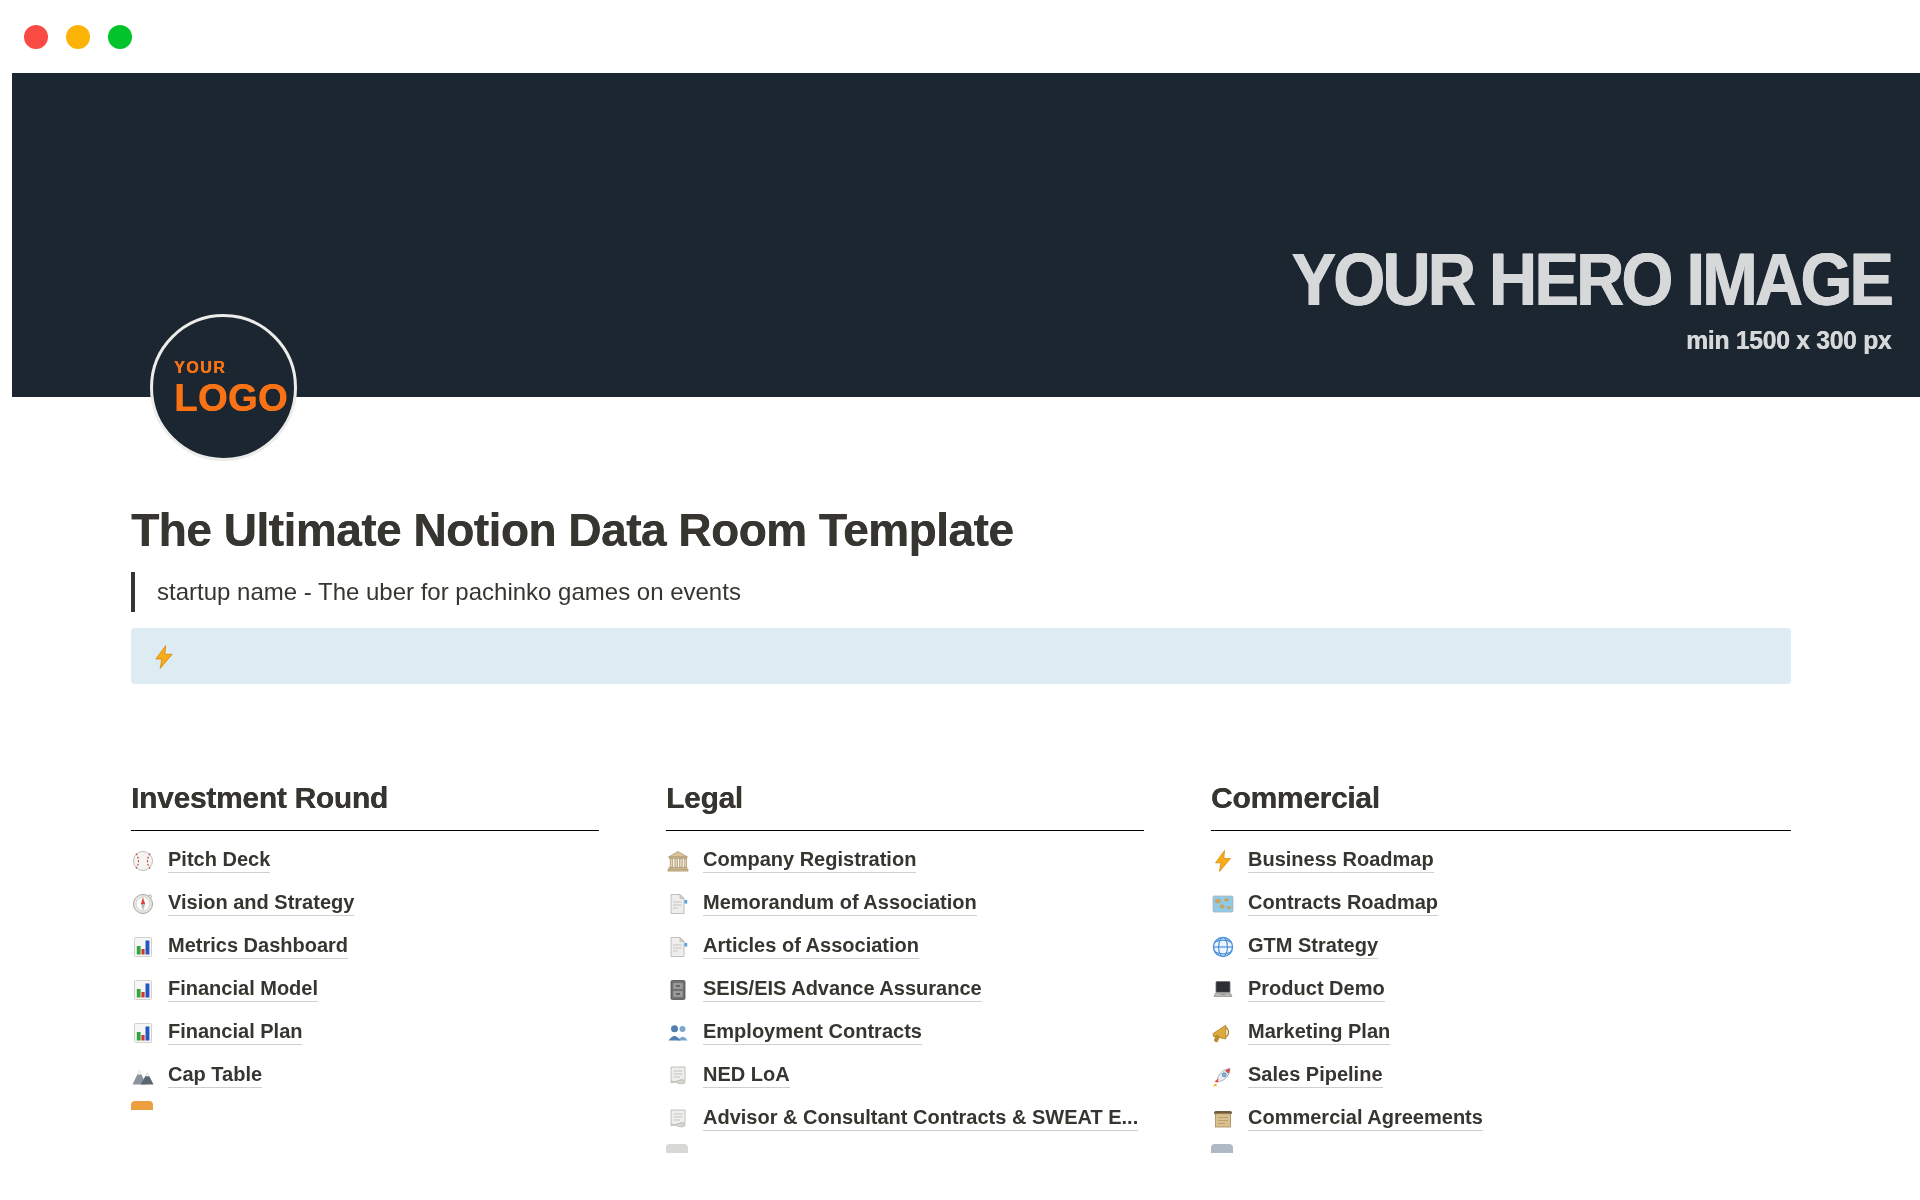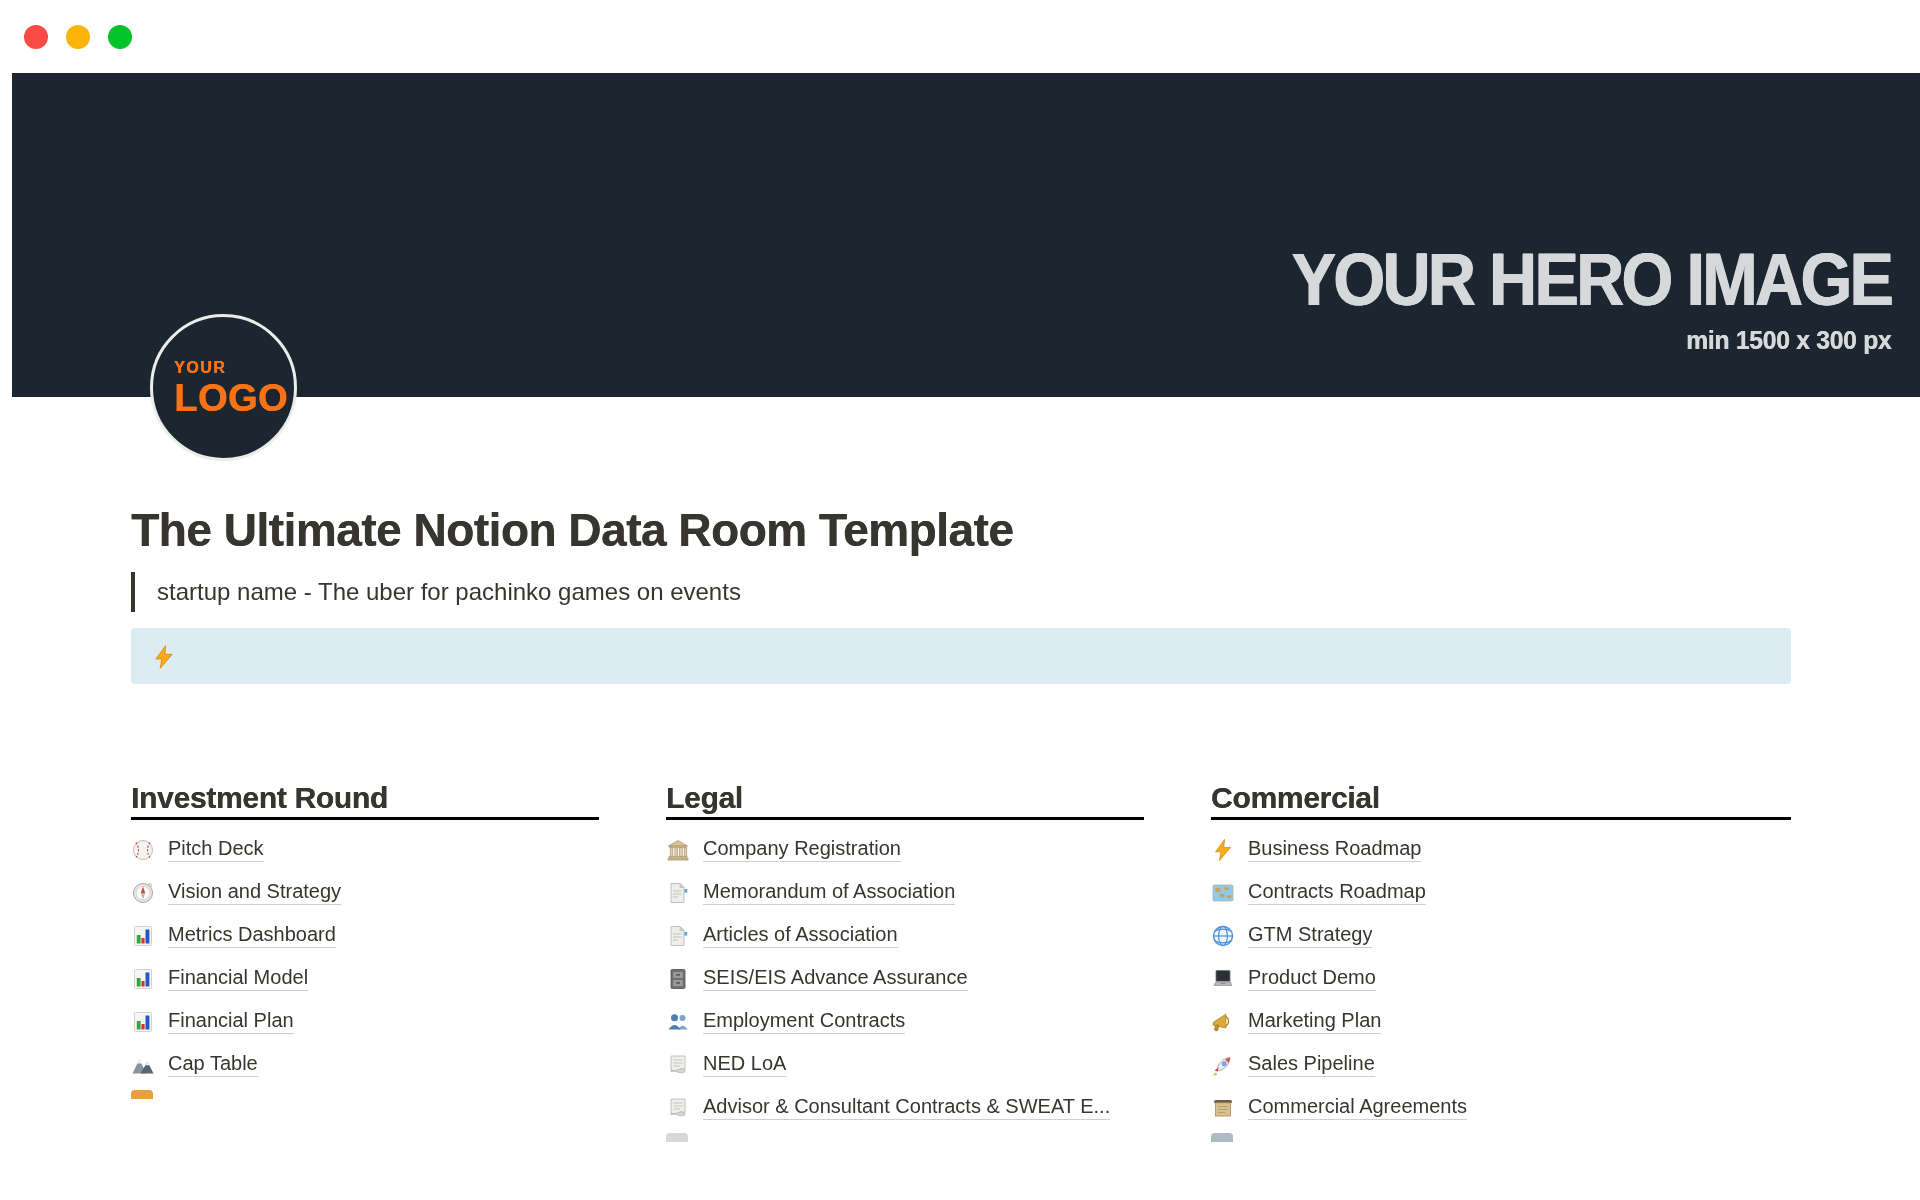--- a/index.html
+++ b/index.html
@@ -45,7 +45,7 @@
   .columns { display:flex; justify-content:space-between; margin-top:95px; }
   .col:nth-child(1){ width:468px; } .col:nth-child(2){ width:478px; } .col:nth-child(3){ width:580px; }
   .col-heading { margin:0; font-size:30px; line-height:38px; font-weight:bold; color:#37352f;
-    border-bottom:3px solid #000000; letter-spacing:-0.3px;
+    padding-bottom:13px; border-bottom:1px solid #000000; letter-spacing:-0.3px;
     text-shadow:0.3px 0 0 currentColor; }
   .col-items { margin-top:8px; }
   .doc-item { display:flex; align-items:center; height:43px; gap:13px; text-decoration:none; cursor:pointer; }

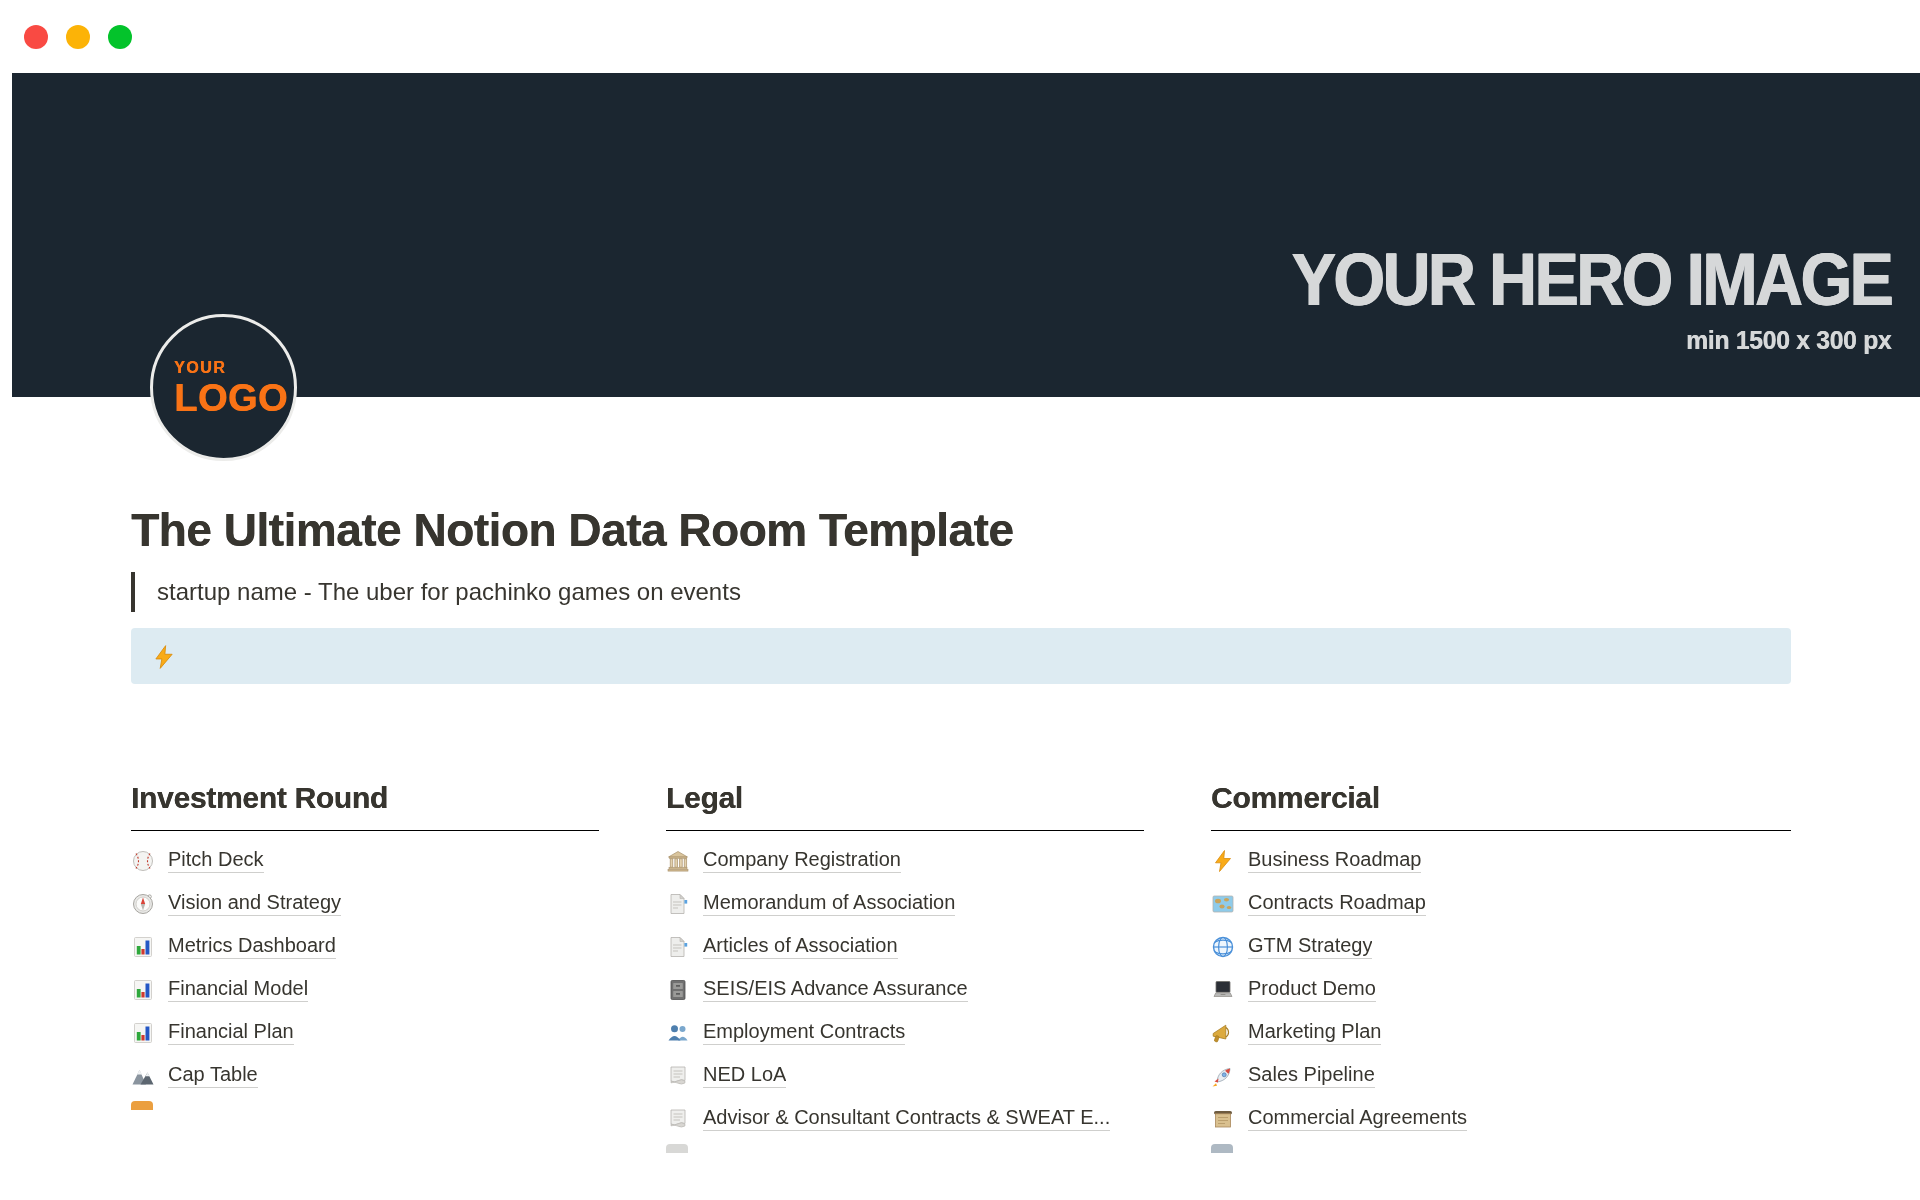--- a/index.html
+++ b/index.html
@@ -51,7 +51,7 @@
   .doc-item { display:flex; align-items:center; height:43px; gap:13px; text-decoration:none; cursor:pointer; }
   .doc-icon { width:24px; height:24px; flex:none; display:flex; }
   .doc-icon svg { width:24px; height:24px; }
-  .doc-label { font-size:20px; font-weight:400; color:#37352f; white-space:nowrap; overflow:hidden;
+  .doc-label { font-size:20px; font-weight:700; color:#37352f; white-space:nowrap; overflow:hidden;
     border-bottom:1.5px solid rgba(55,53,47,0.24); padding-bottom:1px; }
   .partial-icon { width:22px; height:9px; margin-top:4px; border-radius:4px 4px 0 0; }
 </style>

